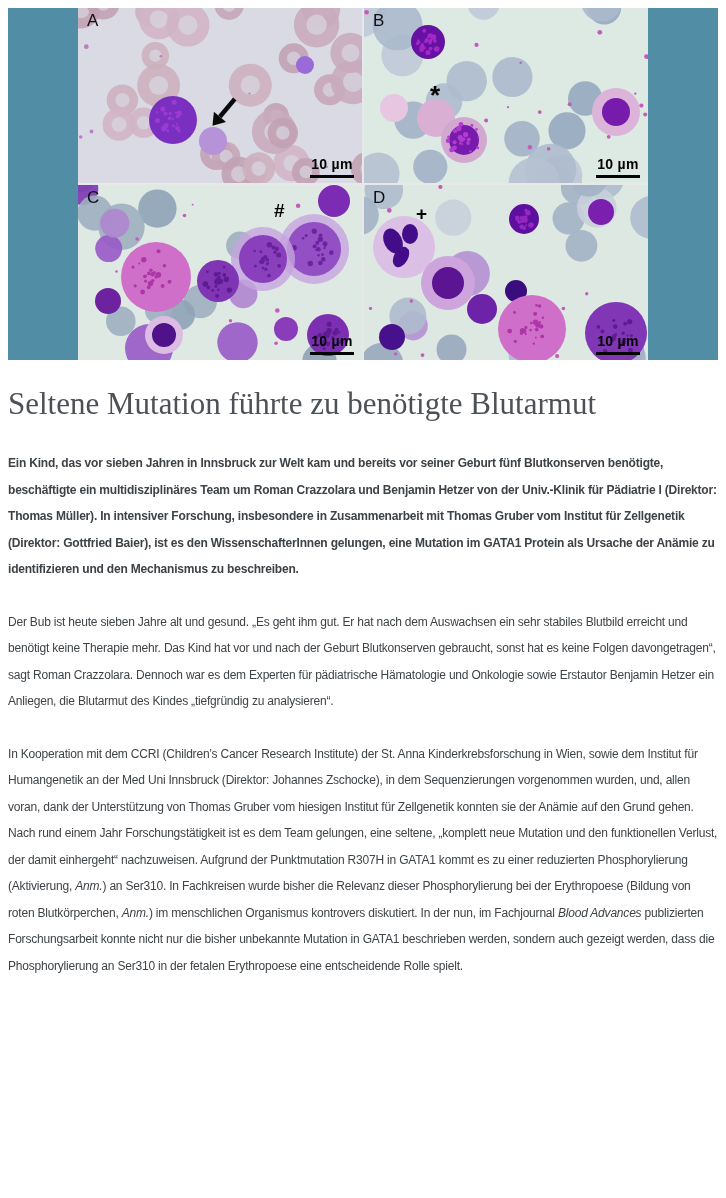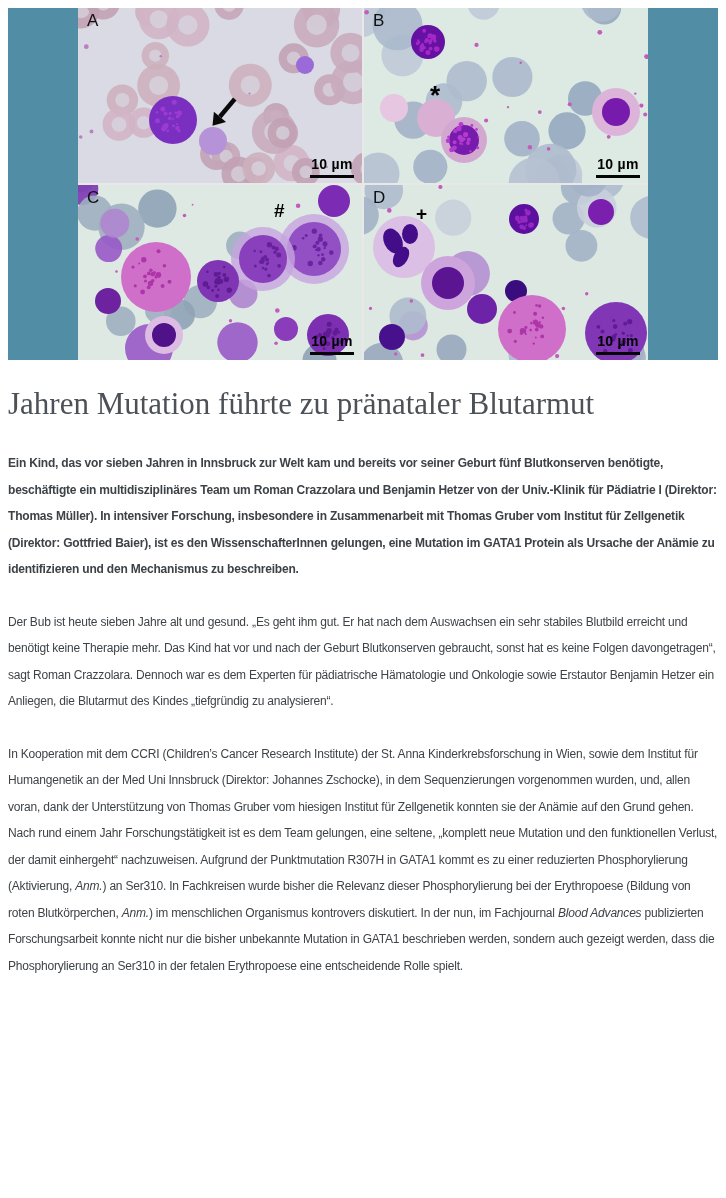--- a/index.html
+++ b/index.html
@@ -533,7 +533,7 @@
     </div>
   </div>
 
-  <h1>Jahren Mutation führte zu pränataler Blutarmut</h1>
+  <h1>Seltene Mutation führte zu benötigte Blutarmut</h1>
 
   <p class="intro">Ein Kind, das vor sieben Jahren in Innsbruck zur Welt kam und bereits vor seiner Geburt fünf Blutkonserven benötigte, beschäftigte ein multidisziplinäres Team um Roman Crazzolara und Benjamin Hetzer von der Univ.-Klinik für Pädiatrie I (Direktor: Thomas Müller). In intensiver Forschung, insbesondere in Zusammenarbeit mit Thomas Gruber vom Institut für Zellgenetik (Direktor: Gottfried Baier), ist es den WissenschafterInnen gelungen, eine Mutation im GATA1 Protein als Ursache der Anämie zu identifizieren und den Mechanismus zu beschreiben.</p>
 

